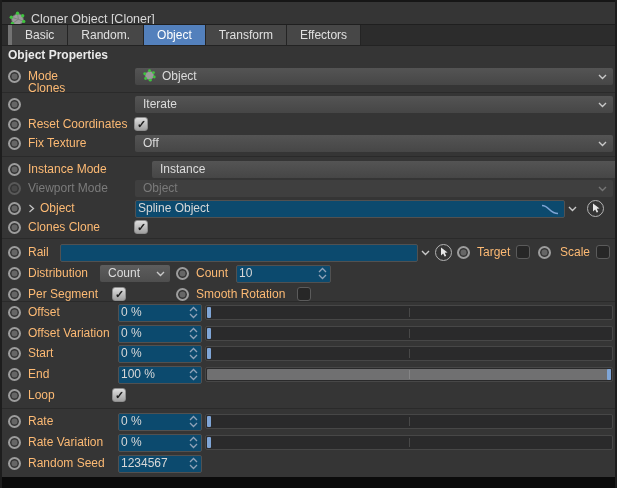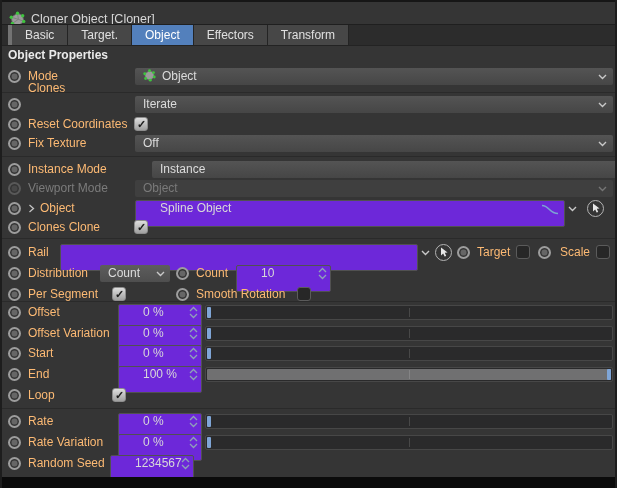--- a/index.html
+++ b/index.html
@@ -97,7 +97,7 @@
 
   <div class="tab-strip">
     <div class="tab">Basic</div>
-    <div class="tab">Target.</div>
+    <div class="tab">Random.</div>
     <div class="tab active">Object</div>
     <div class="tab">Effectors</div>
     <div class="tab">Transform</div>

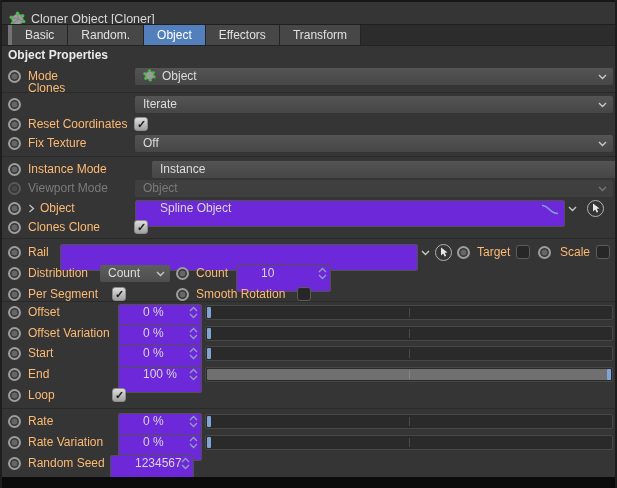--- a/index.html
+++ b/index.html
@@ -99,8 +99,8 @@
     <div class="tab">Basic</div>
     <div class="tab">Random.</div>
     <div class="tab active">Object</div>
+    <div class="tab">Transform</div>
     <div class="tab">Effectors</div>
-    <div class="tab">Transform</div>
   </div>
 
   <div class="section-header">Object Properties</div>

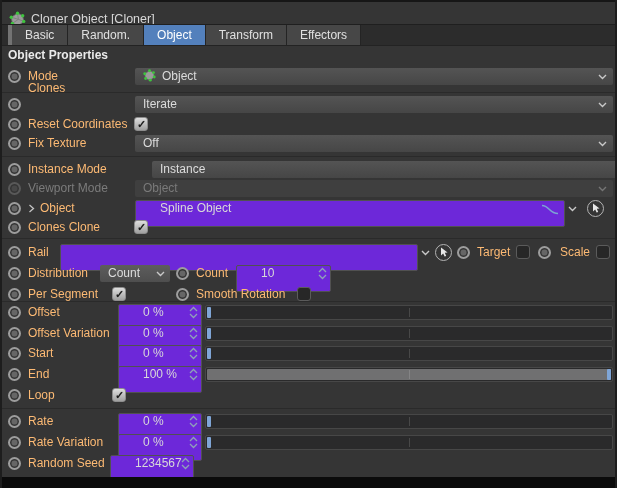--- a/index.html
+++ b/index.html
@@ -46,9 +46,9 @@
   .chev { position:absolute; color:#c9c9c9; }
   .dd.dim .chev, .chev.dim { color:#767676; }
 
-  .input { position:absolute; height:27px; background:#6d28d9; border:1px solid #515151;
+  .input { position:absolute; height:18px; background:#0c4a6e; border:1px solid #515151;
            border-radius:2px; box-sizing:border-box; font-size:12px; color:#d8d8d8;
-           line-height:15px; padding-left:24px; white-space:nowrap; }
+           line-height:15px; padding-left:2px; white-space:nowrap; }
   .stepper { position:absolute; right:3px; top:1px; color:#8fa2b8; }
 
   .slider { position:absolute; height:15px; background:#2a2a2b; border:1px solid #474747;

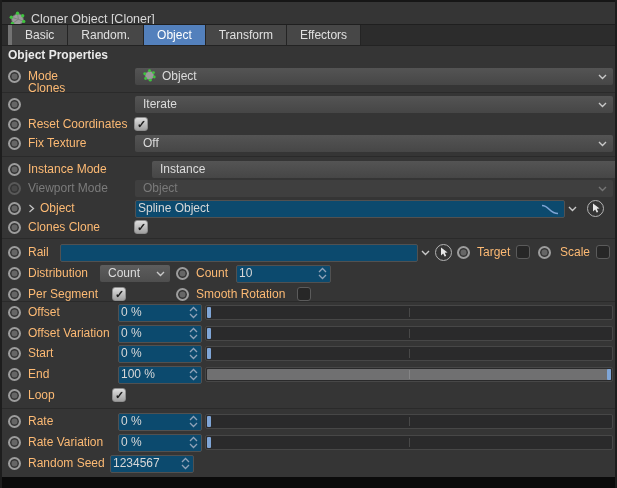--- a/index.html
+++ b/index.html
@@ -337,7 +337,7 @@
 
   <span class="kdot" style="left:8px;top:457px"></span>
   <span class="lbl" style="left:28px;top:455px">Random Seed</span>
-  <div class="input" style="left:110px;top:455px;width:84px">
+  <div class="input" style="left:118px;top:455px;width:84px">
     <span>1234567</span>
     <span class="stepper"><svg width="9" height="13" viewBox="0 0 9 13">
           <polyline points="1,5 4.5,1.5 8,5" fill="none" stroke="currentColor" stroke-width="1.3"></polyline>

